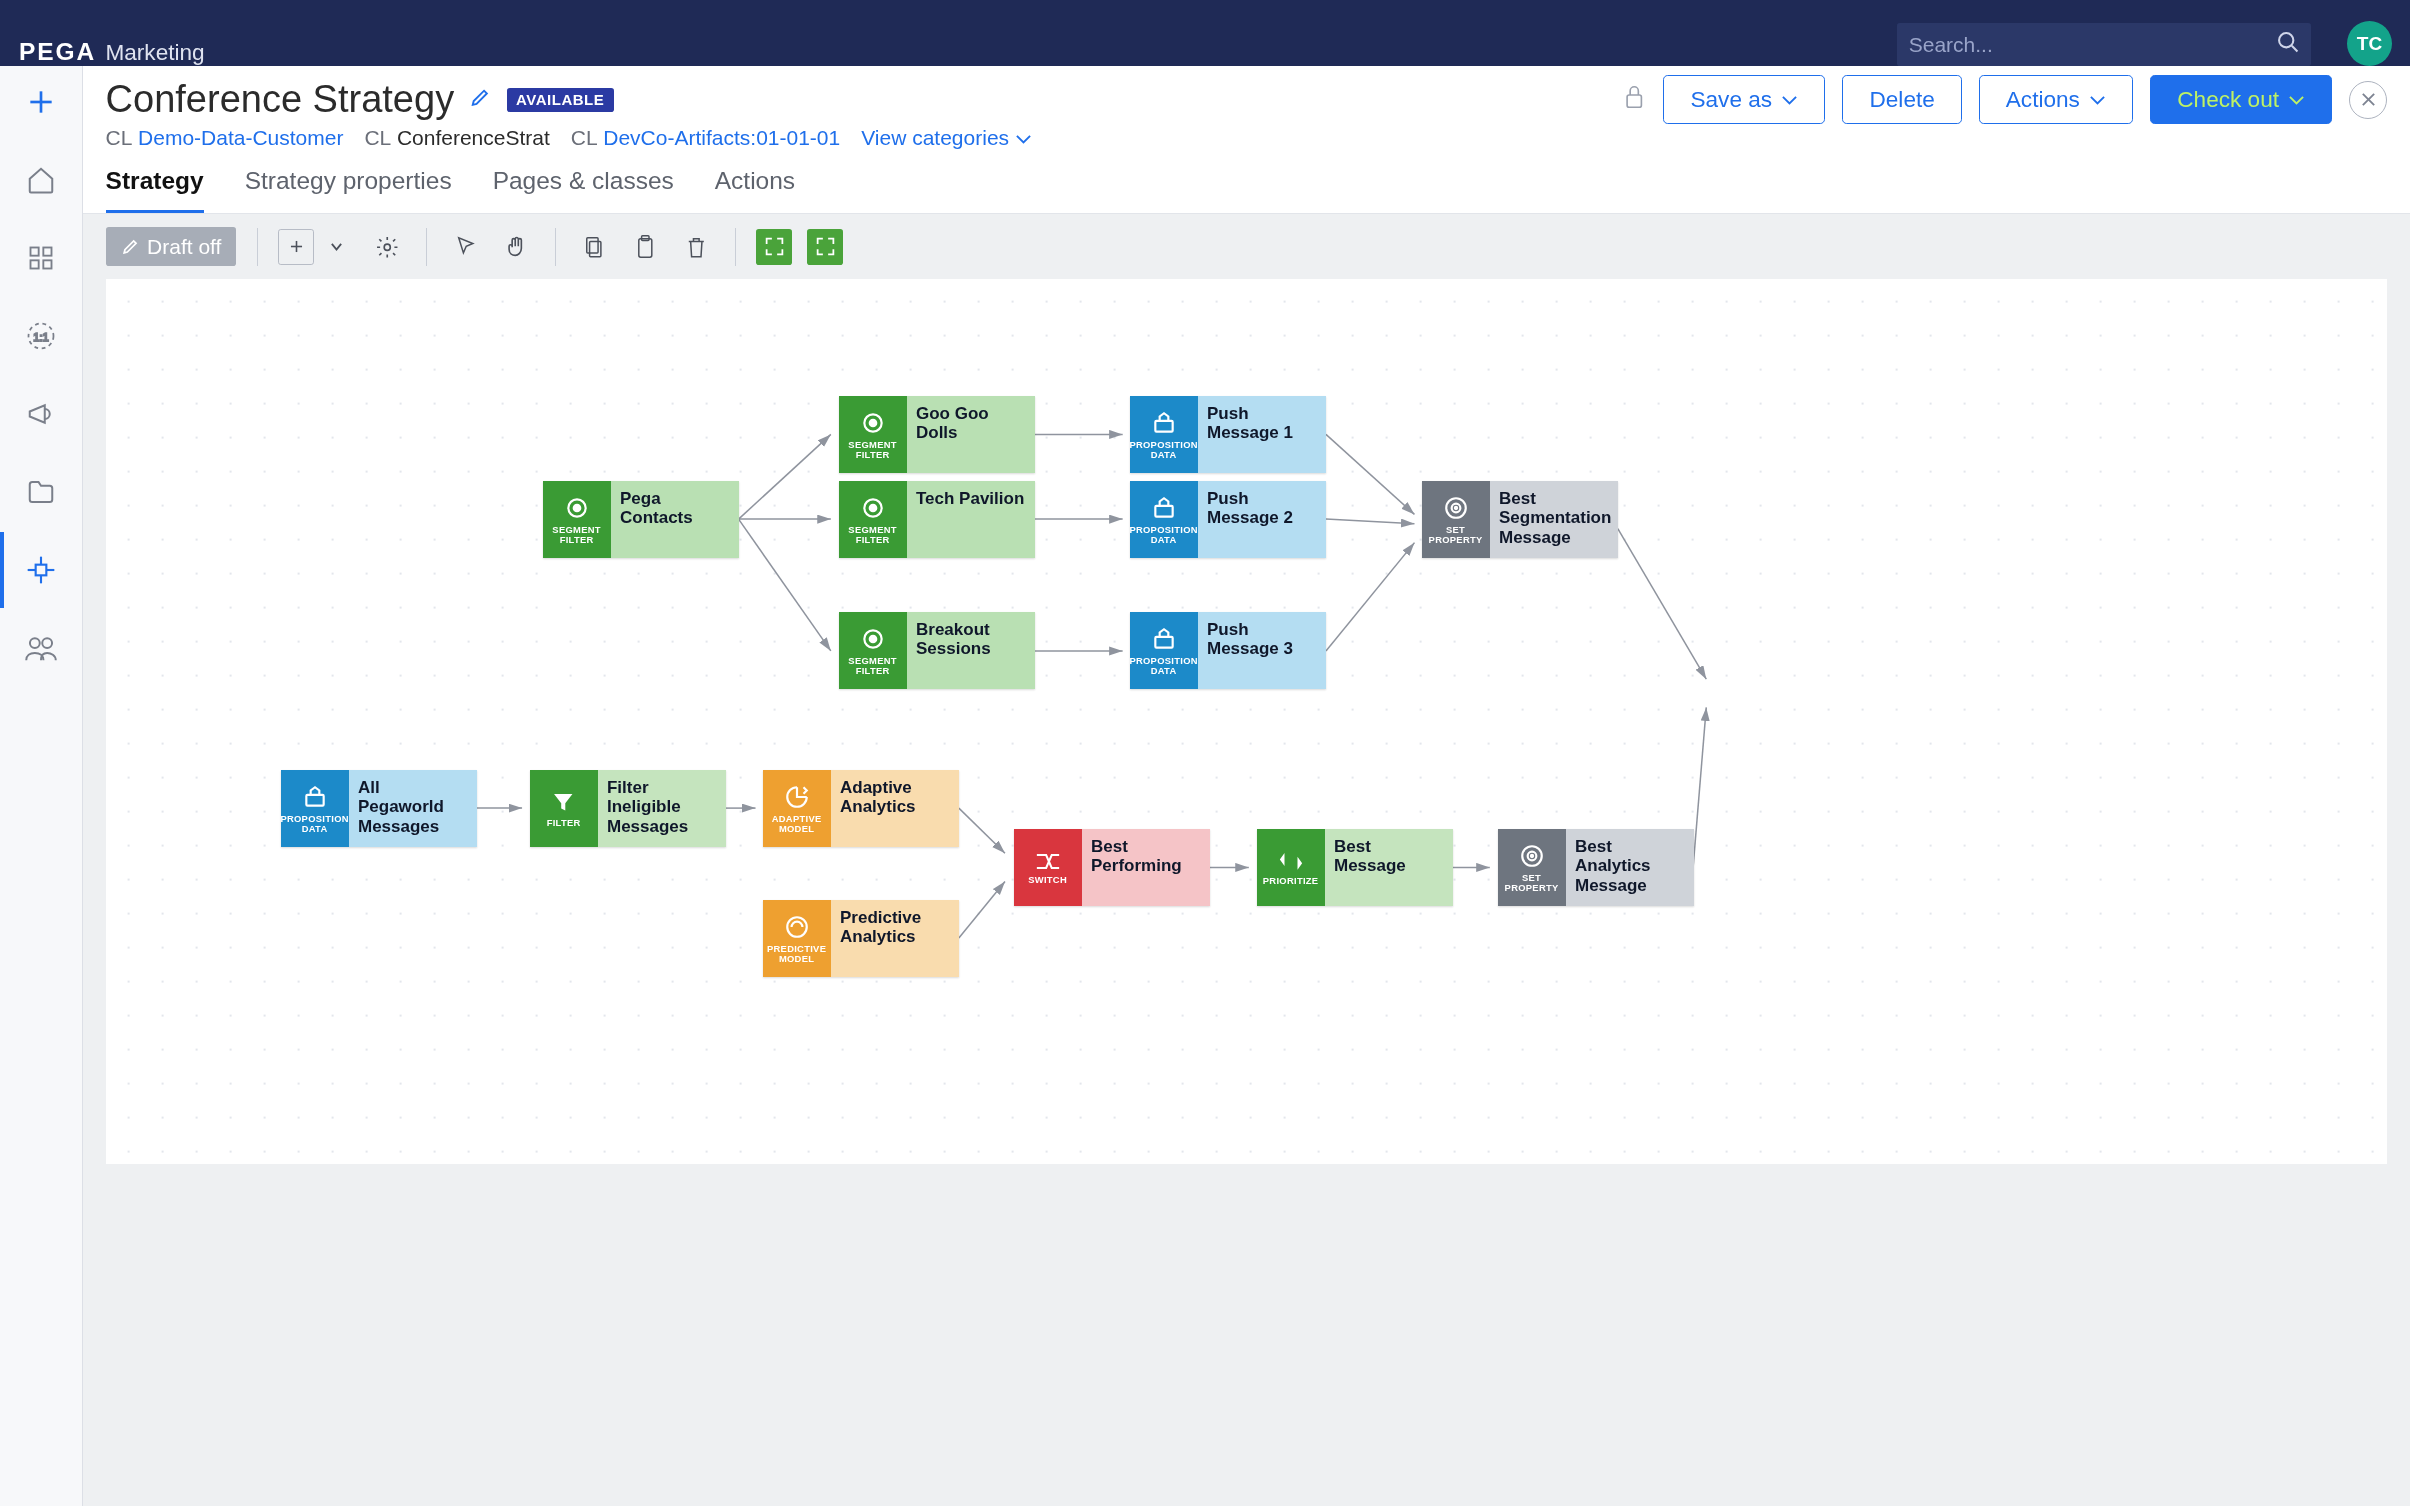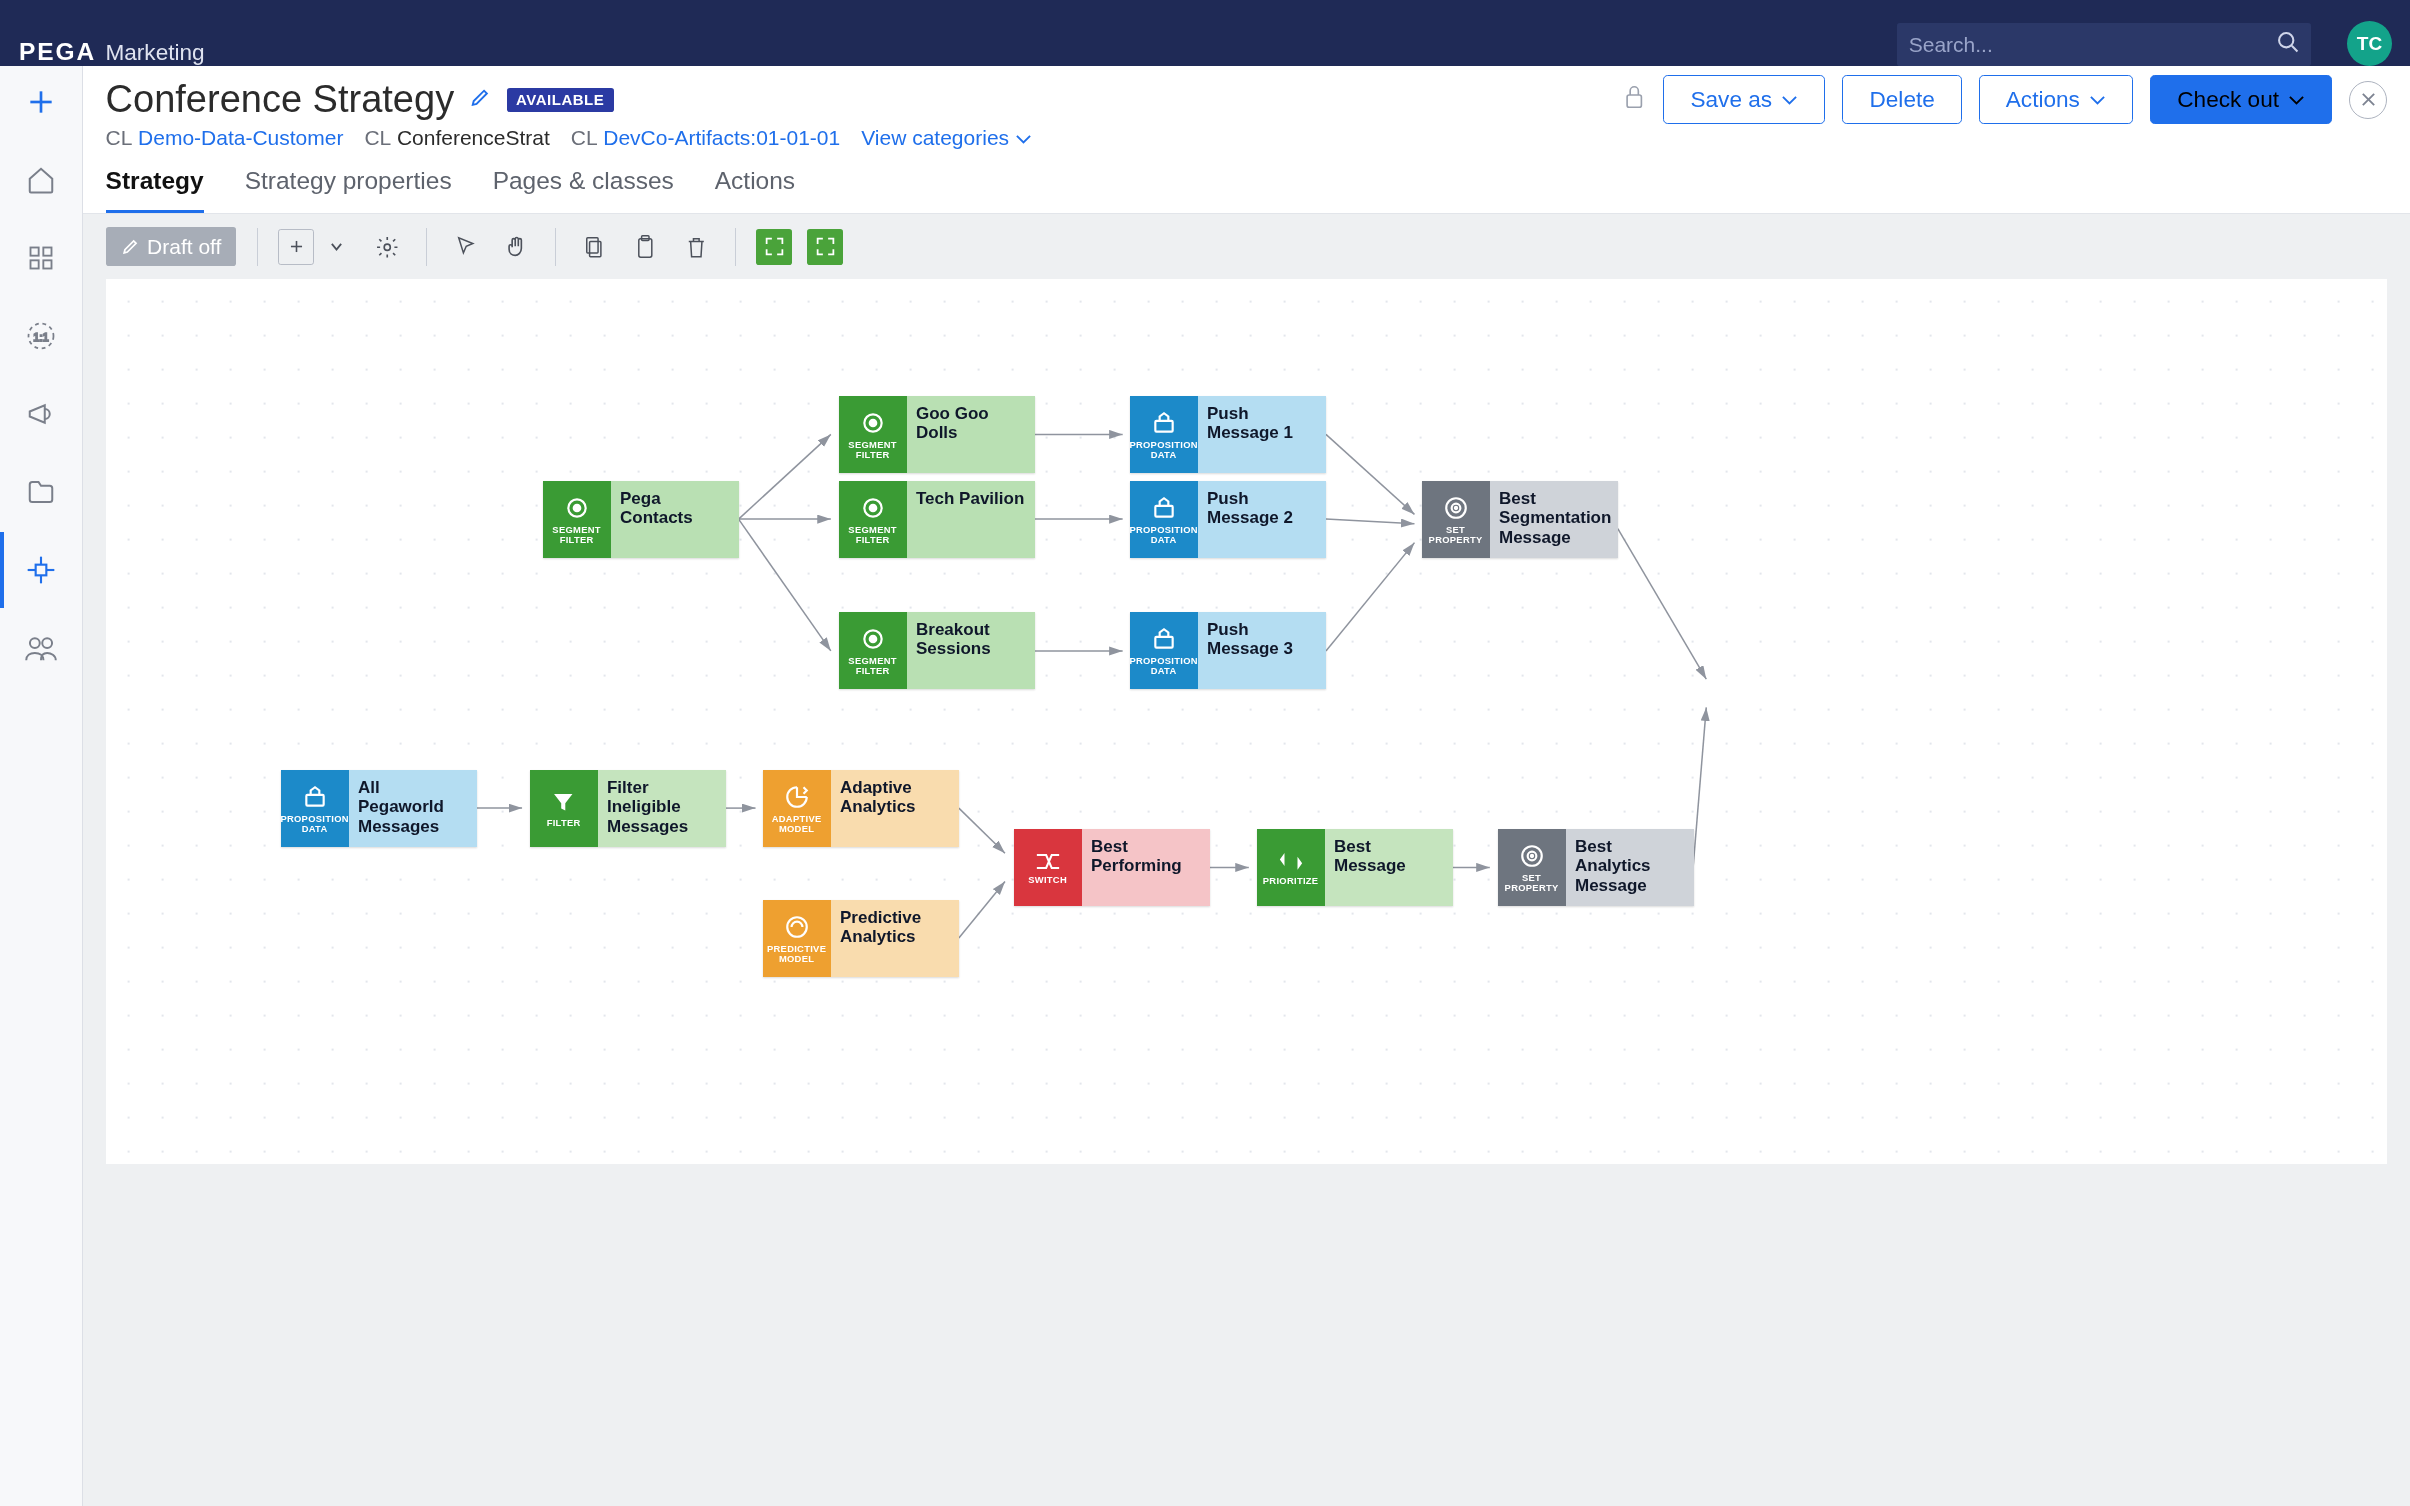--- a/index.html
+++ b/index.html
@@ -34,7 +34,7 @@
 .status-pill { background: #2b3aa3; color: #fff; font-size: 15px; font-weight: 700; padding: 3.8px 9.4px; border-radius: 2.8px; letter-spacing: 0.5px; }
 .title-actions { margin-left: auto; display: flex; align-items: center; gap: 17px; }
 .btn { height: 49px; padding: 0 26px; border-radius: 4.7px; font-size: 22.6px; display: inline-flex; align-items: center; gap: 9.4px; cursor: pointer; border: 1.4px solid #1f6feb; color: #1f6feb; background: #fff; }
-.btn.primary { background: #1f6feb; color: #000000; }
+.btn.primary { background: #1f6feb; color: #bef264; }
 .icon-btn-round { width: 38px; height: 38px; border: 1.4px solid #adb3bf; border-radius: 50%; display: flex; align-items: center; justify-content: center; color: #7d8391; cursor: pointer; }
 .lock-icn { color: #9aa0ad; }
 

